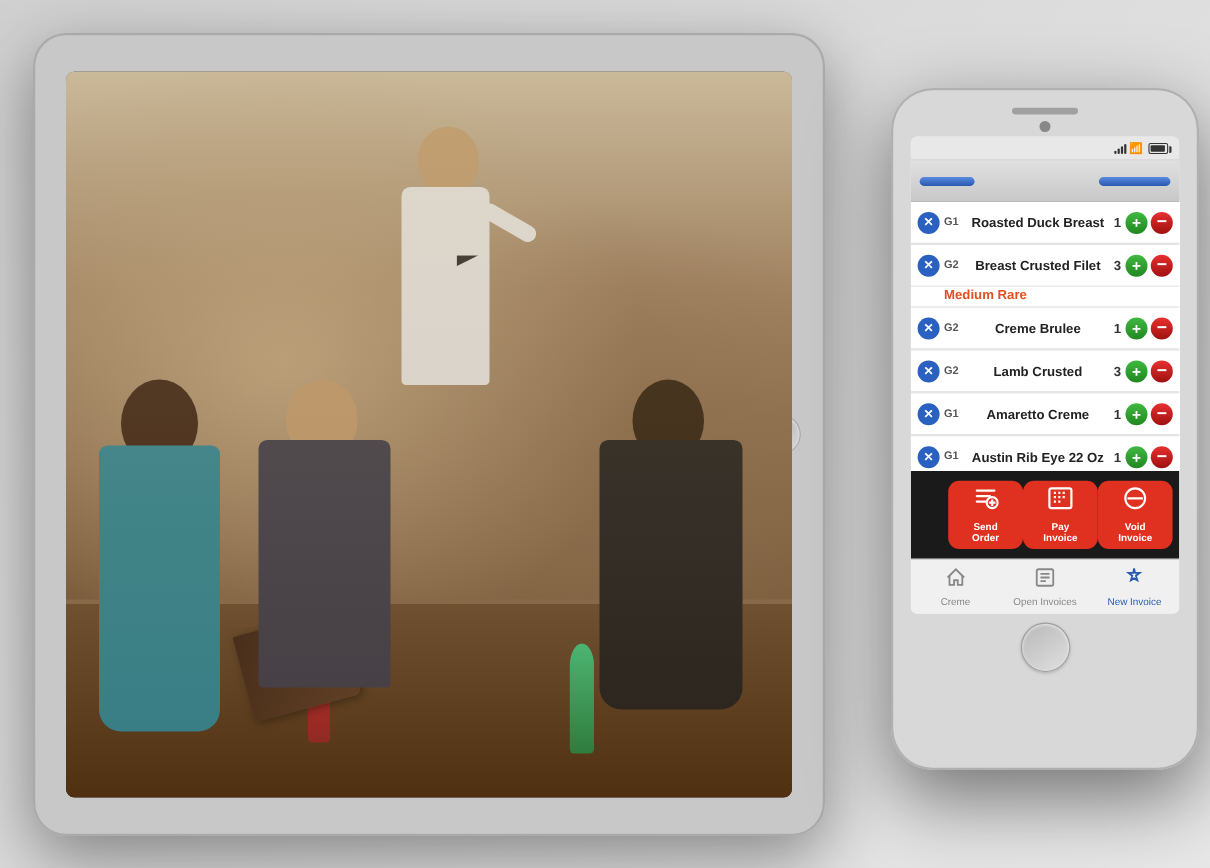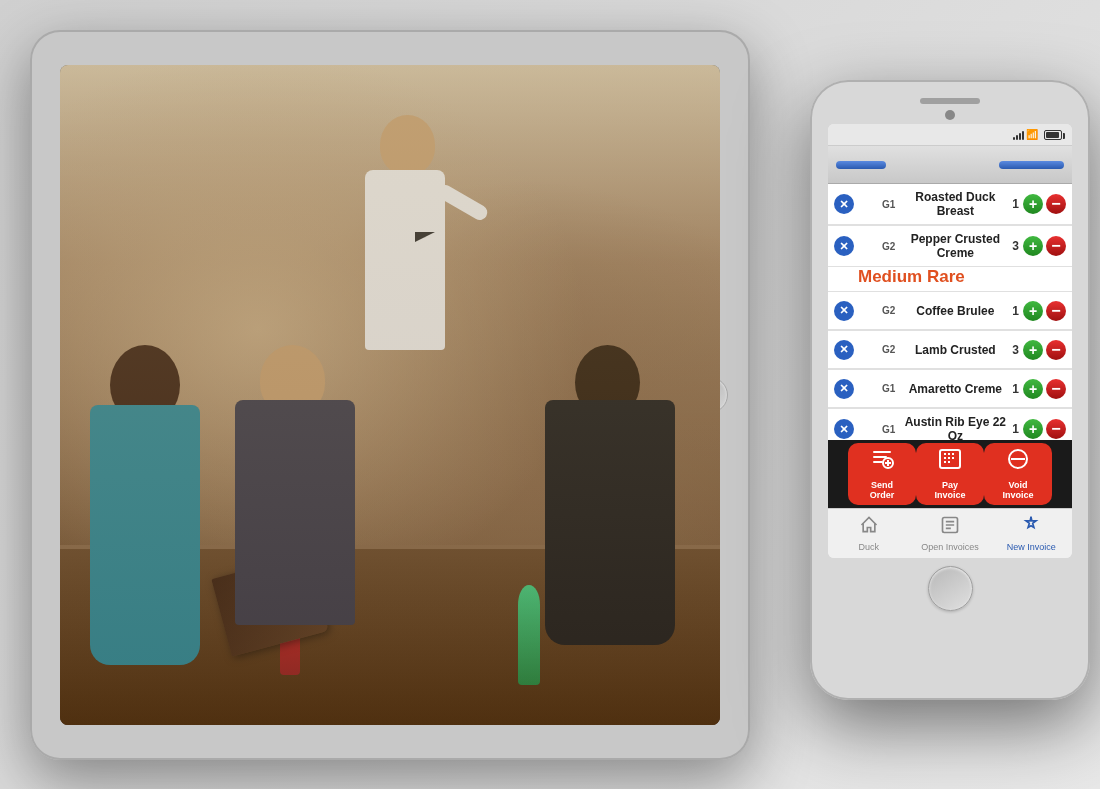--- a/index.html
+++ b/index.html
@@ -443,7 +443,6 @@
       color: #555;
       margin-right: 3px;
       flex-shrink: 0;
-      margin-left: 24px;
     }
 
     .item-name {

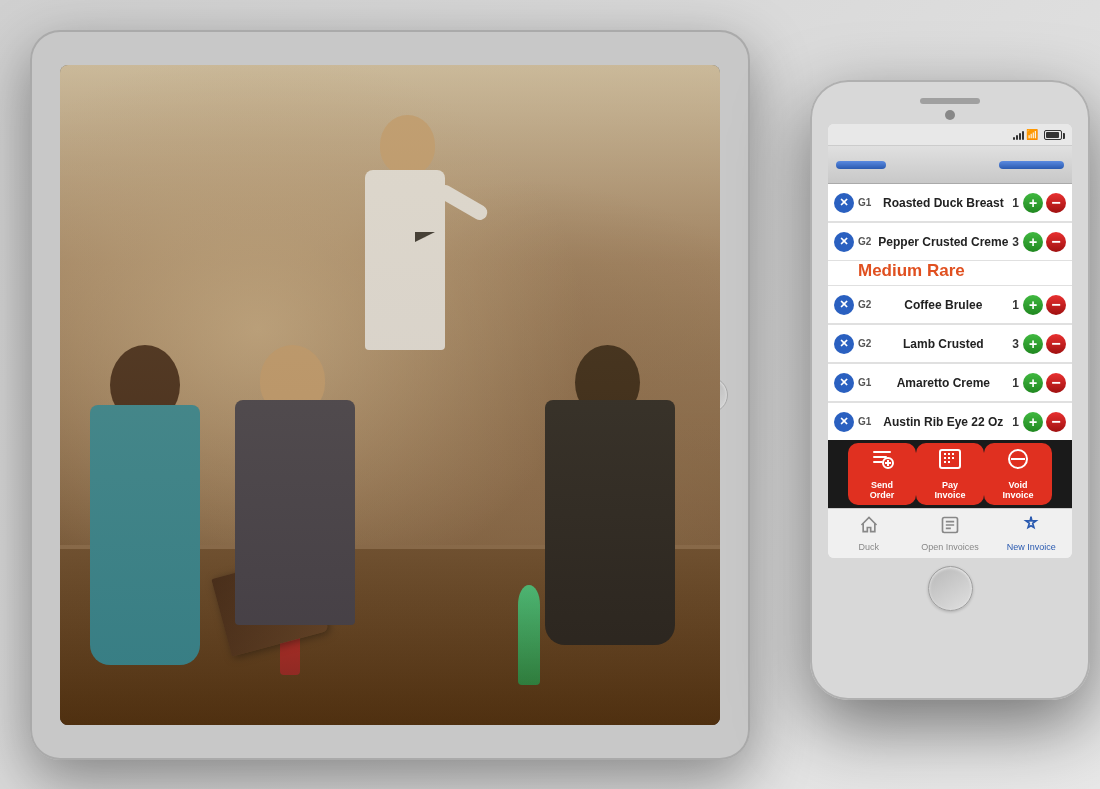--- a/index.html
+++ b/index.html
@@ -695,7 +695,7 @@
             <div class="order-item">
     <div class="item-x-btn">✕</div>
     <span class="item-group">G2</span>
-    <span class="item-name">Pepper Crusted Creme</span>
+    <span class="item-name">Breast Crusted Filet</span>
     <span class="item-qty">3</span>
     <div class="item-plus">+</div>
     <div class="item-minus">−</div>

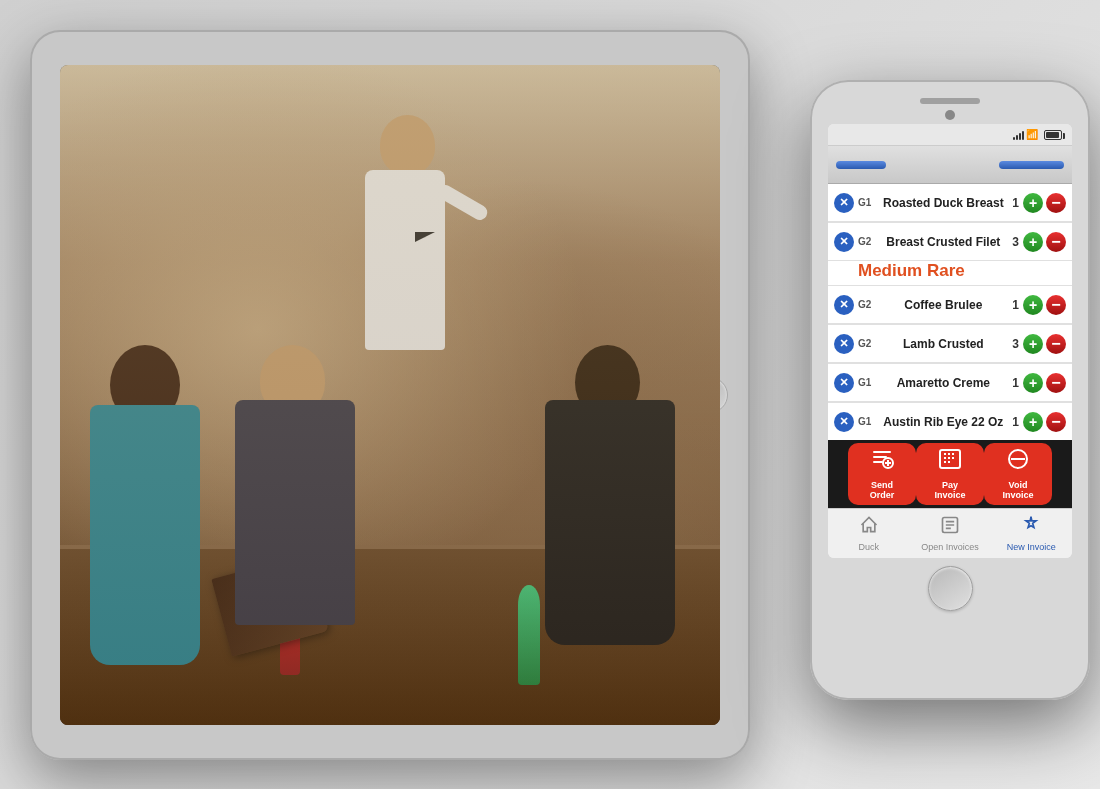--- a/index.html
+++ b/index.html
@@ -494,7 +494,7 @@
     }
 
     .item-modifier {
-      font-size: 17px;
+      font-size: 12px;
       font-weight: 600;
       color: #e05020;
       padding: 0 6px 4px 30px;

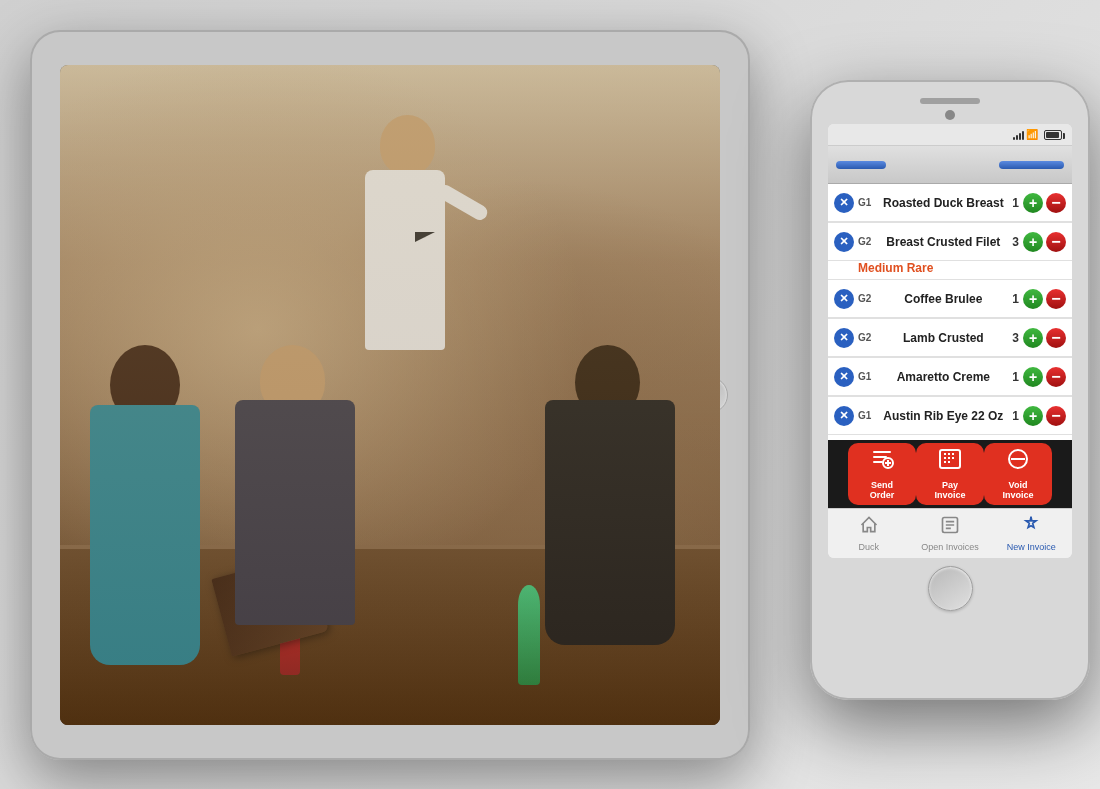--- a/index.html
+++ b/index.html
@@ -706,7 +706,7 @@
             <div class="order-item">
     <div class="item-x-btn">✕</div>
     <span class="item-group">G2</span>
-    <span class="item-name">Coffee Brulee</span>
+    <span class="item-name">Creme Brulee</span>
     <span class="item-qty">1</span>
     <div class="item-plus">+</div>
     <div class="item-minus">−</div>

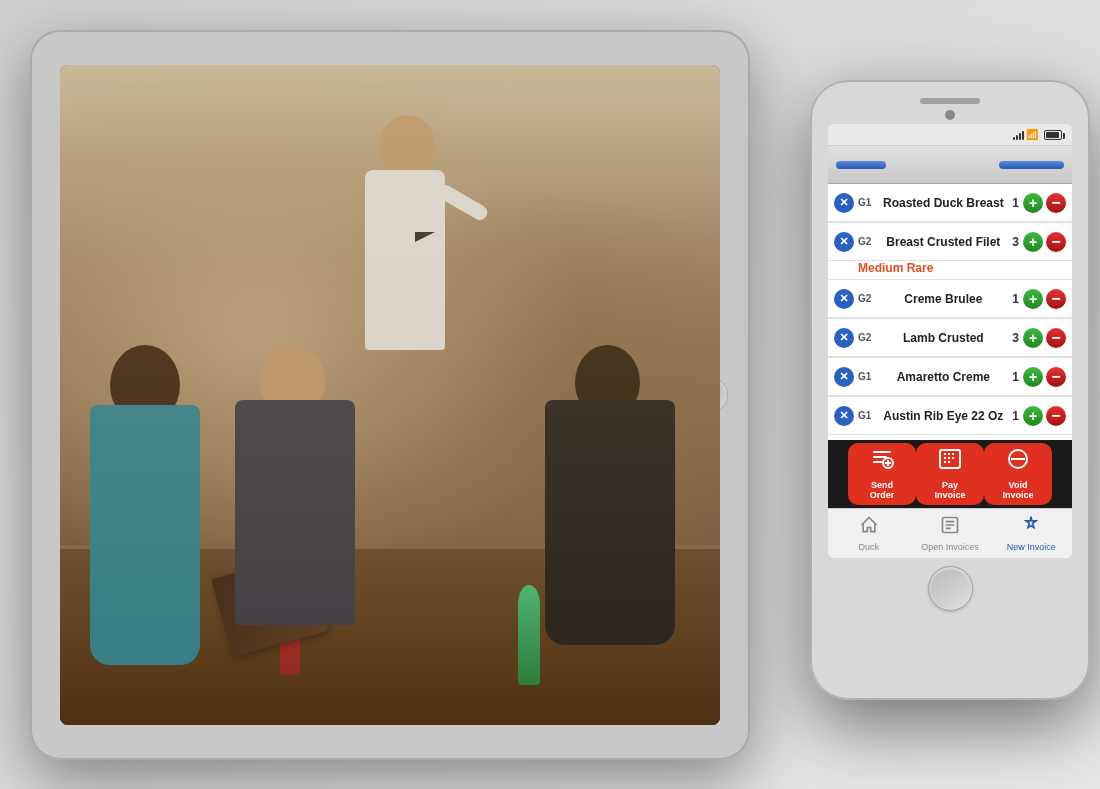--- a/index.html
+++ b/index.html
@@ -505,9 +505,9 @@
       background: #1a1a1a;
       display: flex;
       align-items: center;
-      justify-content: center;
+      justify-content: flex-end;
       padding: 8px 6px;
-      height: 68px;
+      height: 80px;
     }
 
     .action-btn {

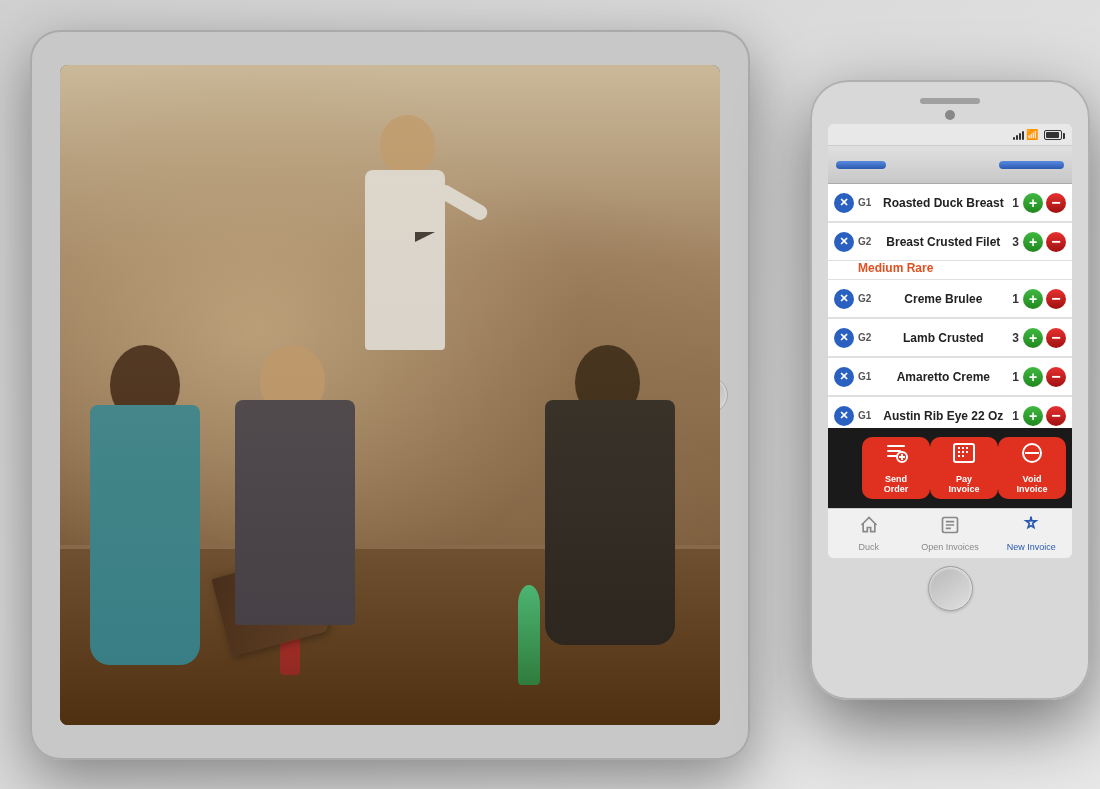--- a/index.html
+++ b/index.html
@@ -785,7 +785,7 @@
                 <path d="M3 12L12 3l9 9"></path>
                 <path d="M5 10v10h5v-5h4v5h5V10"></path>
               </svg></span>
-    <span class="nav-label">Duck</span>
+    <span class="nav-label">Creme</span>
   </div>
           <div class="nav-item">
     <span class="nav-icon"><svg width="20" height="20" viewBox="0 0 24 24" fill="none" stroke="currentColor" stroke-width="2">

